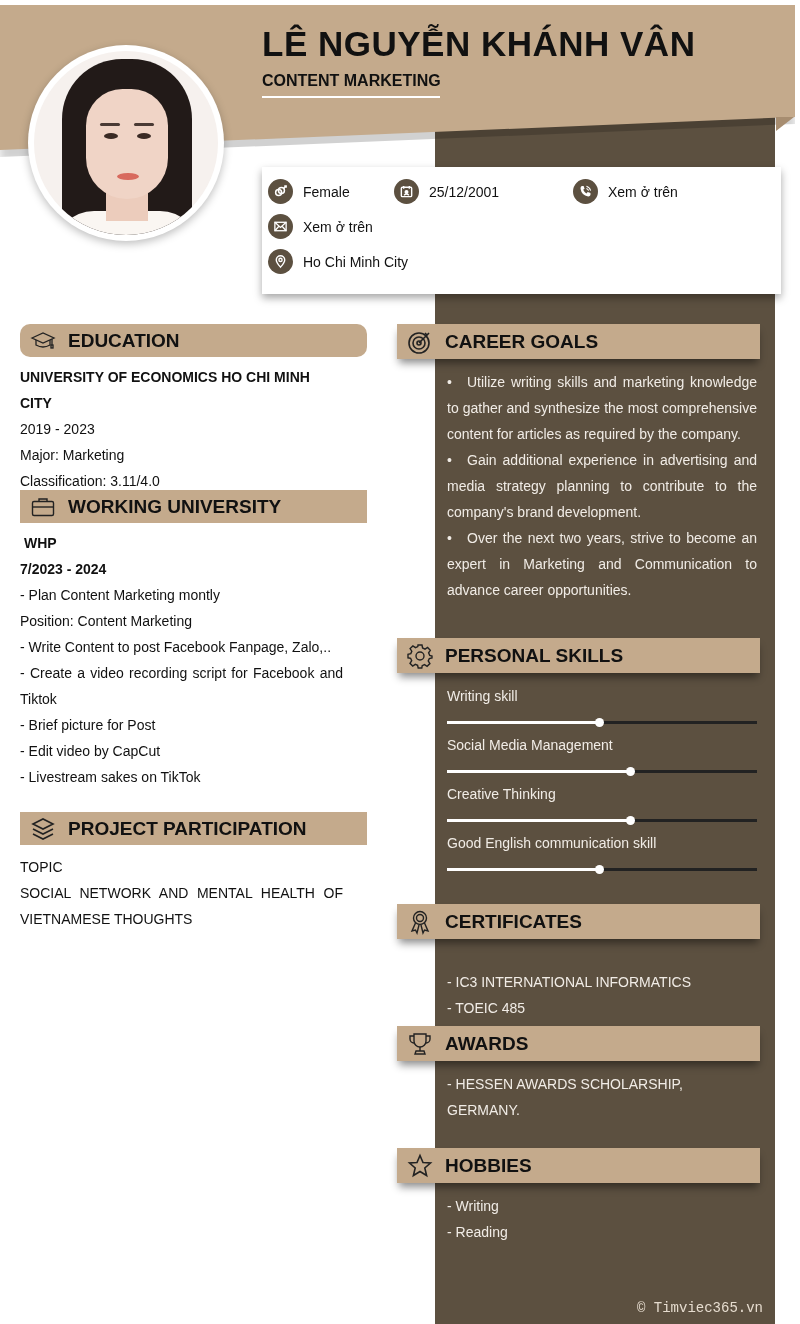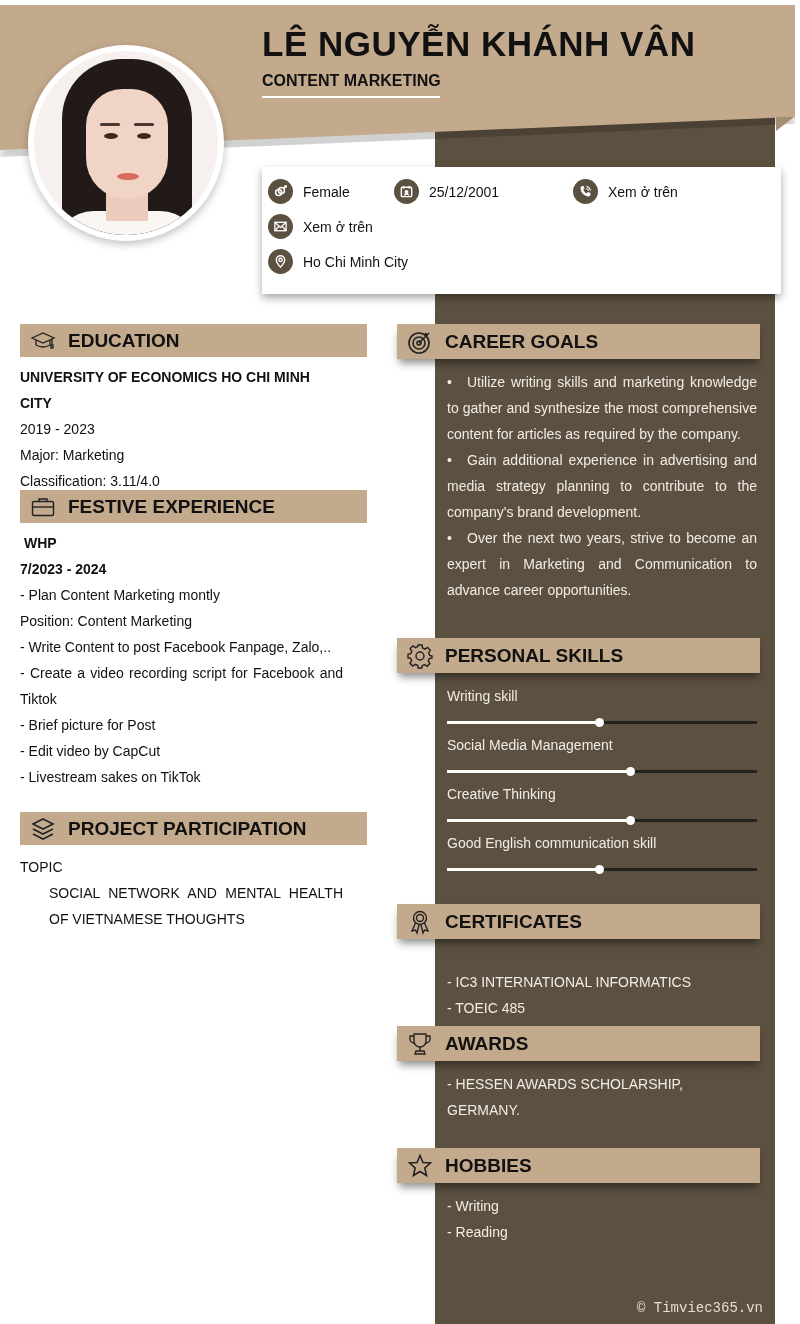--- a/index.html
+++ b/index.html
@@ -191,7 +191,7 @@
   </div>
 </div>
 
-<div class="sec-head" style="left:20px; top:324px; width:347px;">
+<div class="sec-head" style="left:20px; top:324px; width:347px;border-radius:10px;">
   <span class="sico">
     <svg viewBox="0 0 26 26" fill="none" stroke="#222" stroke-width="1.3">
         <path d="M2 10 L13 5 L24 10 L13 15 Z"></path>

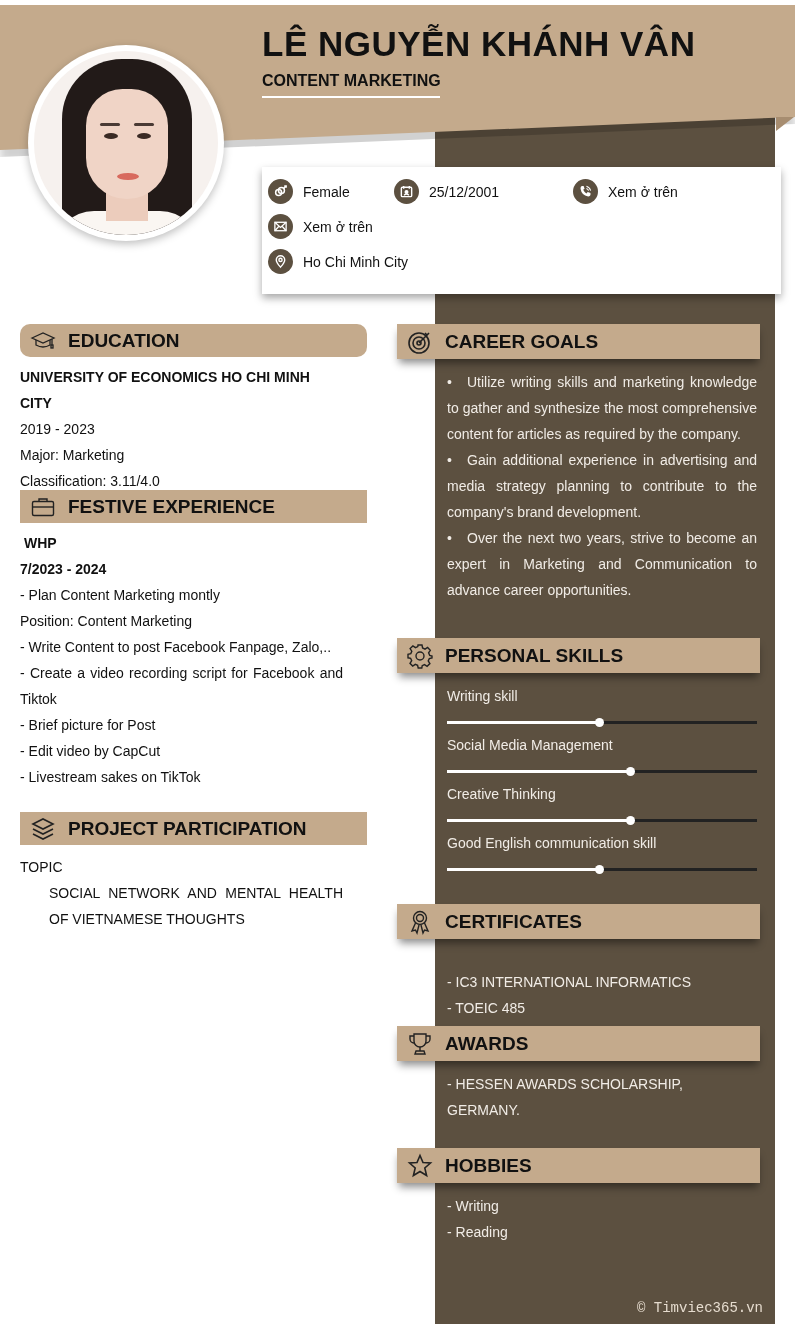--- a/index.html
+++ b/index.html
@@ -217,7 +217,7 @@
         <path d="M2.5 13 H23.5"></path>
       </svg>
   </span>
-  <span>FESTIVE EXPERIENCE</span>
+  <span>WORKING UNIVERSITY</span>
 </div>
 <div class="left-text" style="top:530px;">
   <div class="b" style="padding-left:4px;">WHP</div>

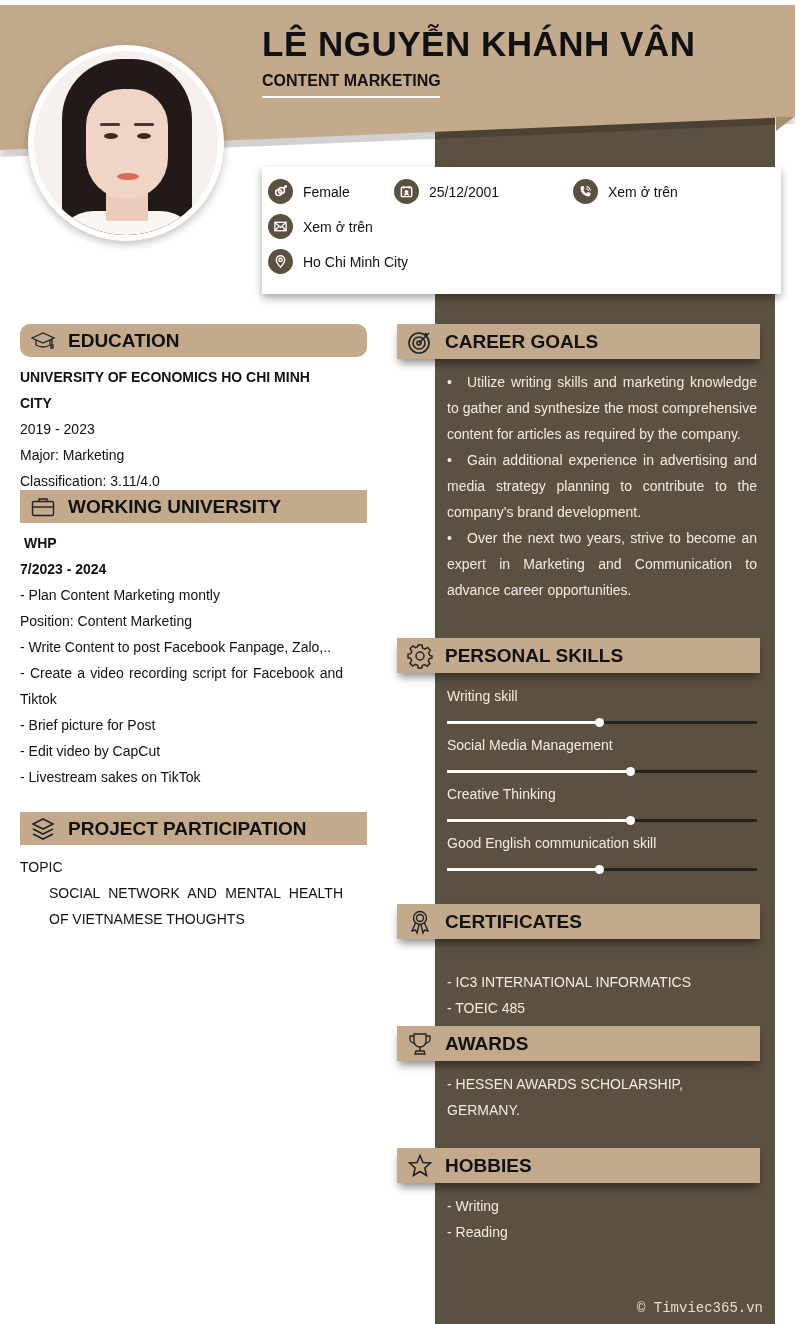--- a/index.html
+++ b/index.html
@@ -243,7 +243,7 @@
 </div>
 <div class="left-text" style="top:852px; line-height:24px;">
   <div style="margin-top:2px; line-height:26px;">TOPIC</div>
-  <div class="justify" style="line-height:26px;margin-left:29px;">SOCIAL NETWORK AND MENTAL HEALTH OF VIETNAMESE THOUGHTS</div>
+  <div class="justify" style="line-height:26px;">SOCIAL NETWORK AND MENTAL HEALTH OF VIETNAMESE THOUGHTS</div>
 </div>
 
 <div class="sec-head right" style="left:397px; top:324px; width:363px; height:35px;">

